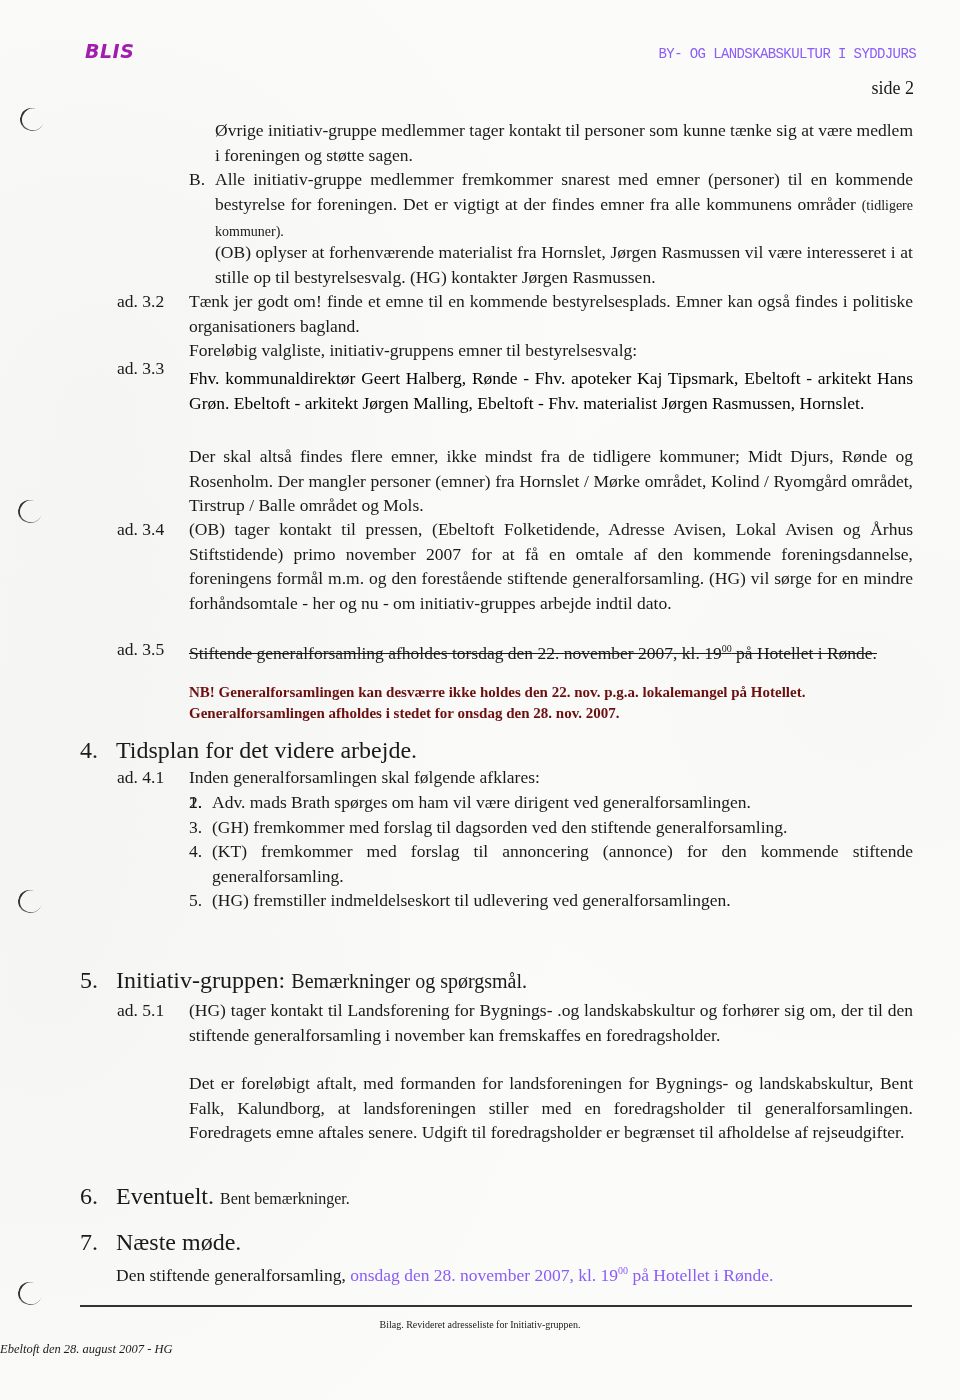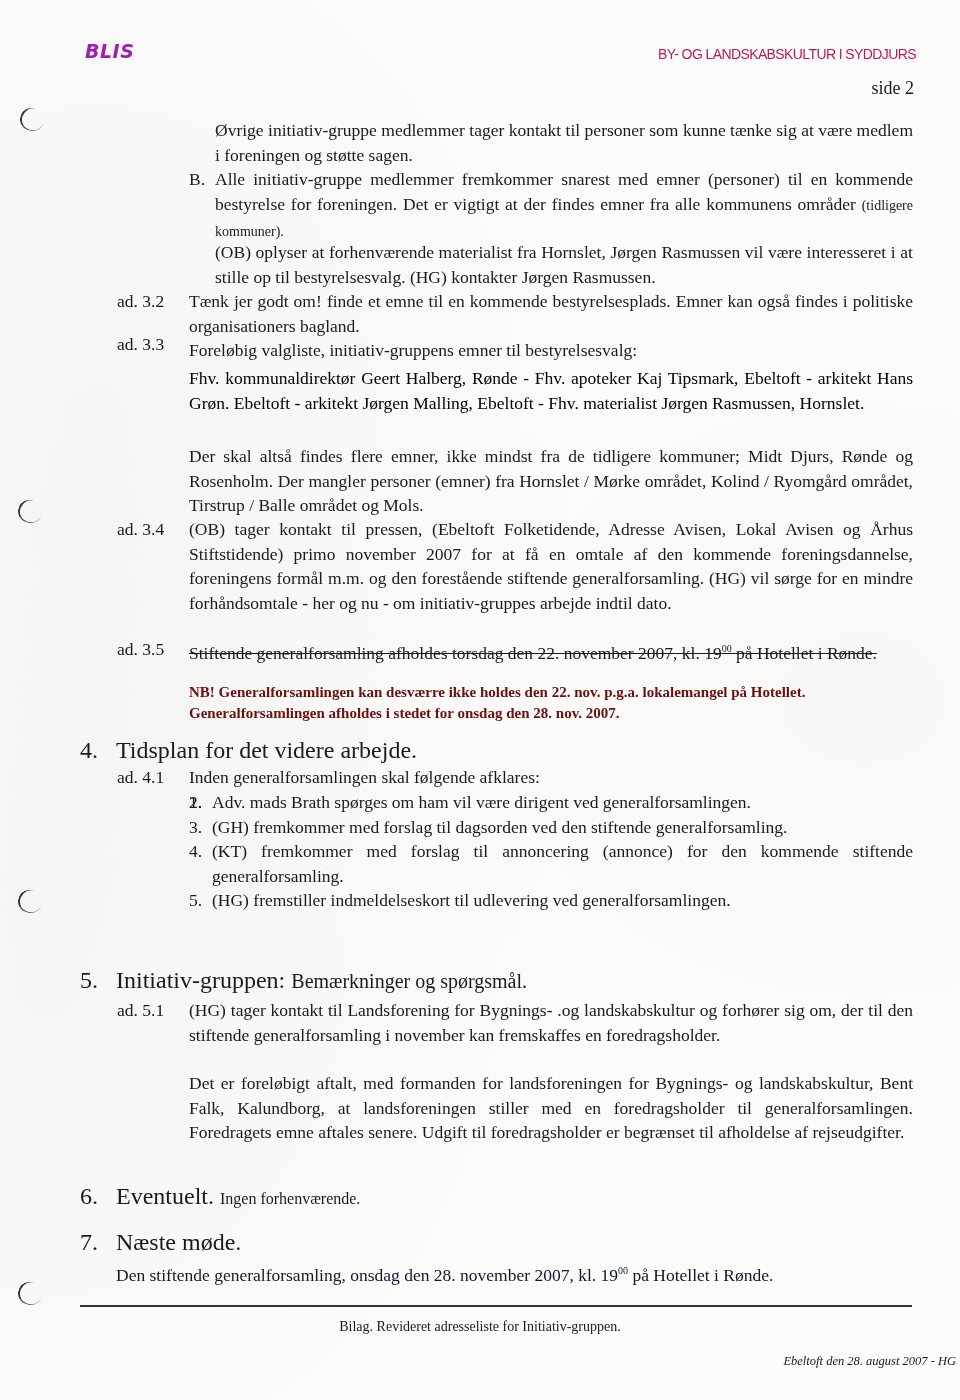--- a/index.html
+++ b/index.html
@@ -29,8 +29,8 @@
       letter-spacing: 0.5px;
     }
     .org {
-      right: 44px; top: 46px; font-family: Liberation Sans, sans-serif;
-      font-size: 14px; color: #be185d; letter-spacing: -0.6px;
+      right: 44px; top: 46px; font-family: Liberation Mono, monospace;
+      font-size: 14px; color: #8b5cf6; letter-spacing: -0.6px;
     }
     .pagenum { right: 46px; top: 78px; font-size: 18px; }
     .txt { font-size: 17.5px; line-height: 24.5px; text-align: justify; }

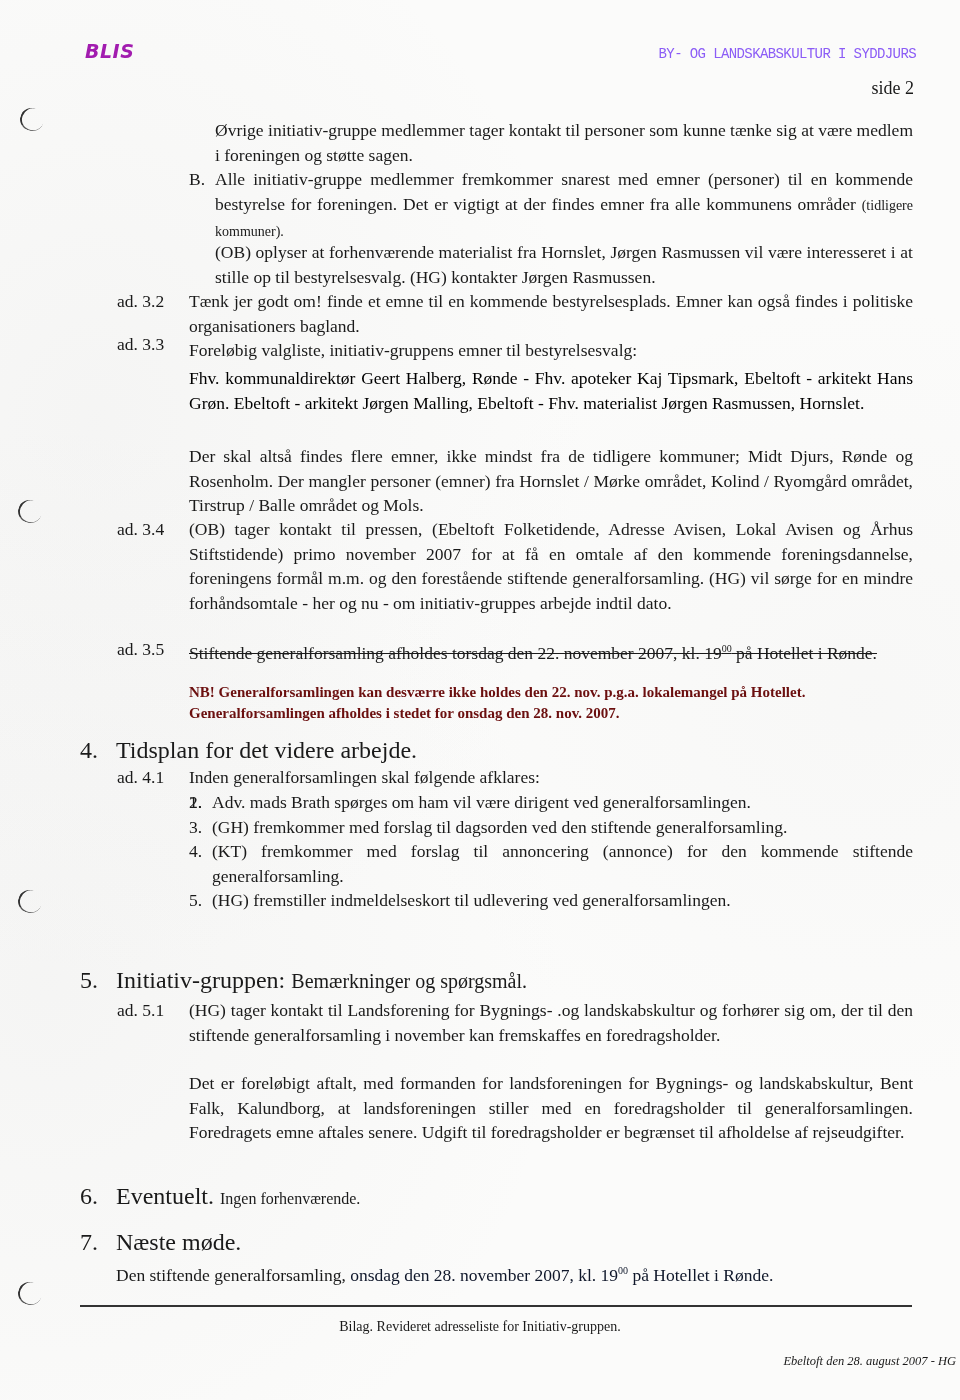--- a/index.html
+++ b/index.html
@@ -78,7 +78,7 @@
 <div class="adlabel" style="top:289px;">ad. 3.2</div>
 <div class="adbody txt" style="top:289px;">Tænk jer godt om! finde et emne til en kommende bestyrelsesplads. Emner kan også findes i politiske organisationers bagland.</div>
 
-<div class="adlabel" style="top:332px;">ad. 3.3</div>
+<div class="adlabel" style="top:356px;">ad. 3.3</div>
 <div class="adbody txt" style="top:338px;">Foreløbig valgliste, initiativ-gruppens emner til bestyrelsesvalg:</div>
 <div class="adbody txt green" style="top:366px;">Fhv. kommunaldirektør Geert Halberg, Rønde - Fhv. apoteker Kaj Tipsmark, Ebeltoft - arkitekt Hans Grøn. Ebeltoft - arkitekt Jørgen Malling, Ebeltoft - Fhv. materialist Jørgen Rasmussen, Hornslet.</div>
 <div class="adbody txt" style="top:444px;">Der skal altså findes flere emner, ikke mindst fra de tidligere kommuner; Midt Djurs, Rønde og Rosenholm. Der mangler personer (emner) fra Hornslet / Mørke området, Kolind / Ryomgård området, Tirstrup / Balle området og Mols.</div>

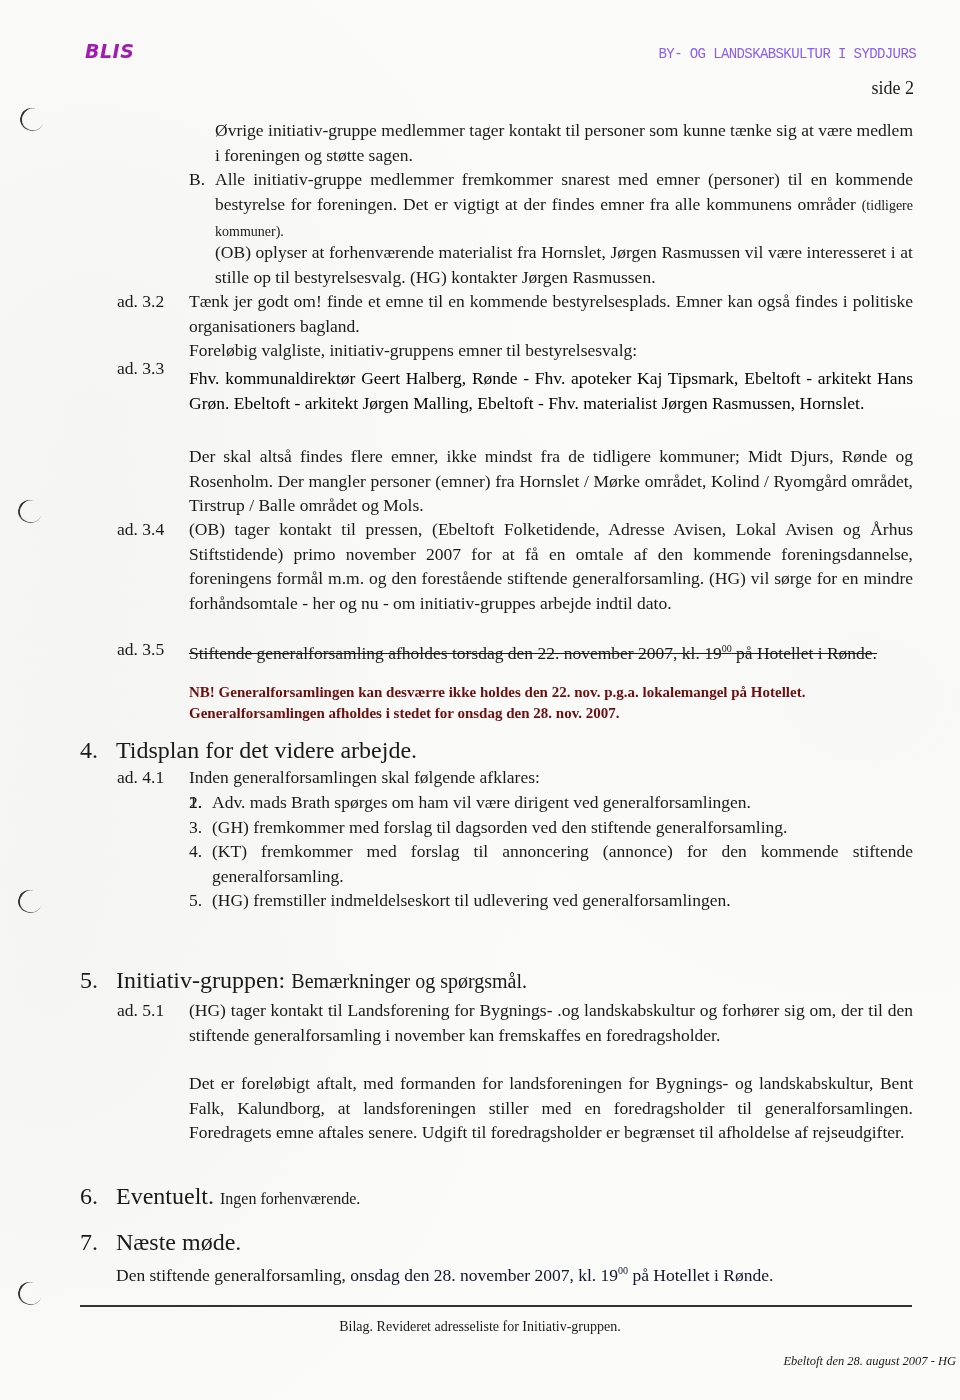--- a/index.html
+++ b/index.html
@@ -114,7 +114,7 @@
 
 <div class="sec-h" style="top:1182px;">
   <span class="num">6.</span><span>Eventuelt.</span>
-  <span style="font-size:16px;">Ingen forhenværende.</span>
+  <span style="font-size:16px;">Bent bemærkninger.</span>
 </div>
 
 <div class="sec-h" style="top:1228px;">

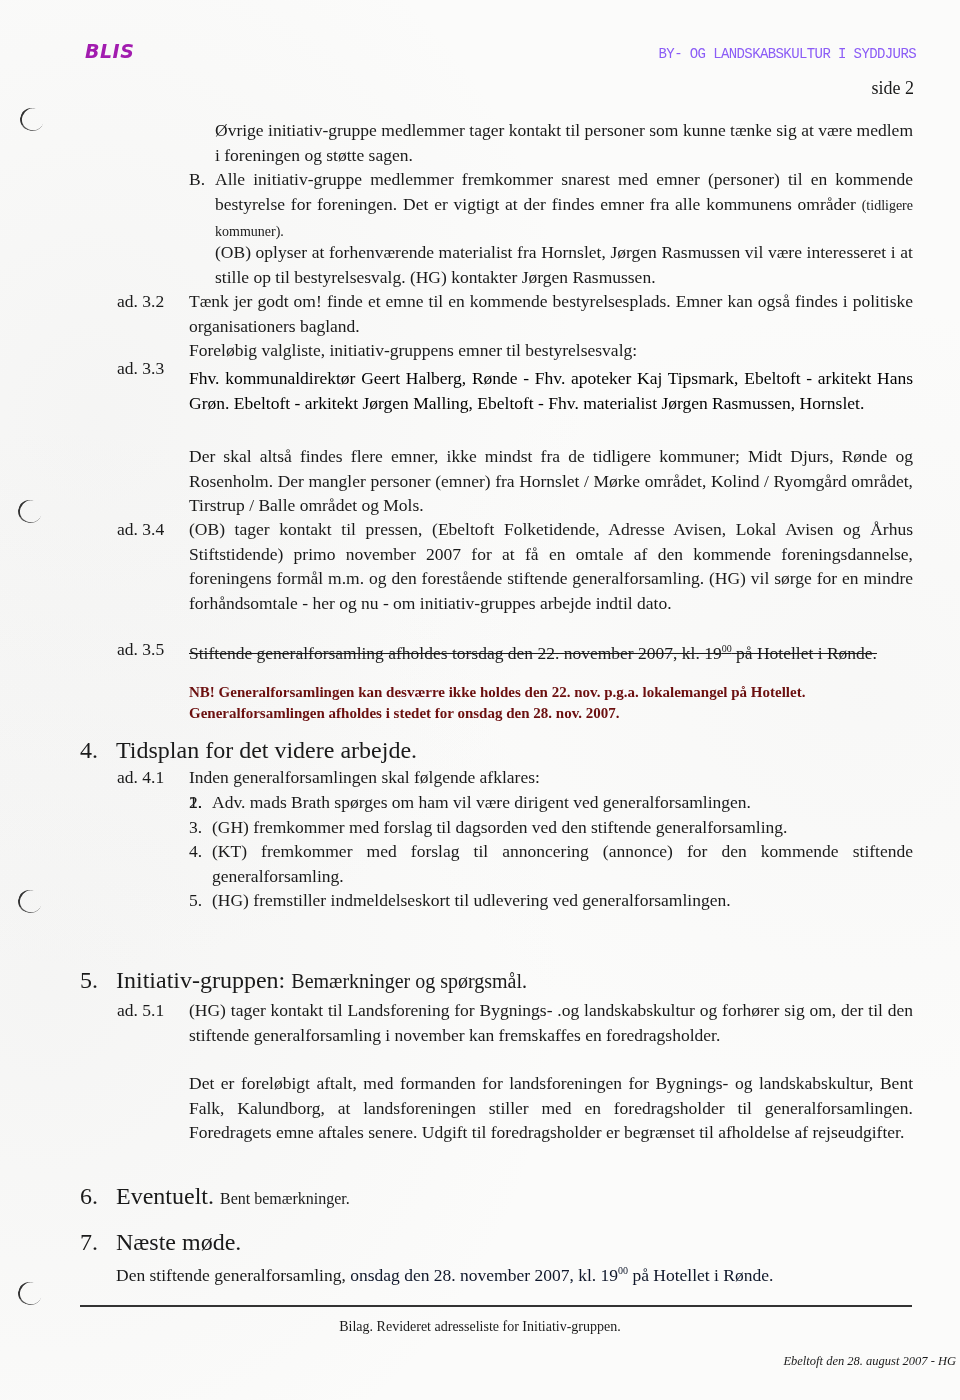--- a/index.html
+++ b/index.html
@@ -50,7 +50,7 @@
     .footer1 { left: 0; width: 960px; text-align: center; top: 1319px; font-size: 14px; }
     .footer2 { left: 0; width: 956px; text-align: right; top: 1342px; font-size: 12.5px; font-style: italic; margin-top: 12px; }
     sup { font-size: 10px; }
-    .maroon { color: #0f172a; }
+    .maroon { color: #8b5cf6; }
   </style>
 </head>
 <body>

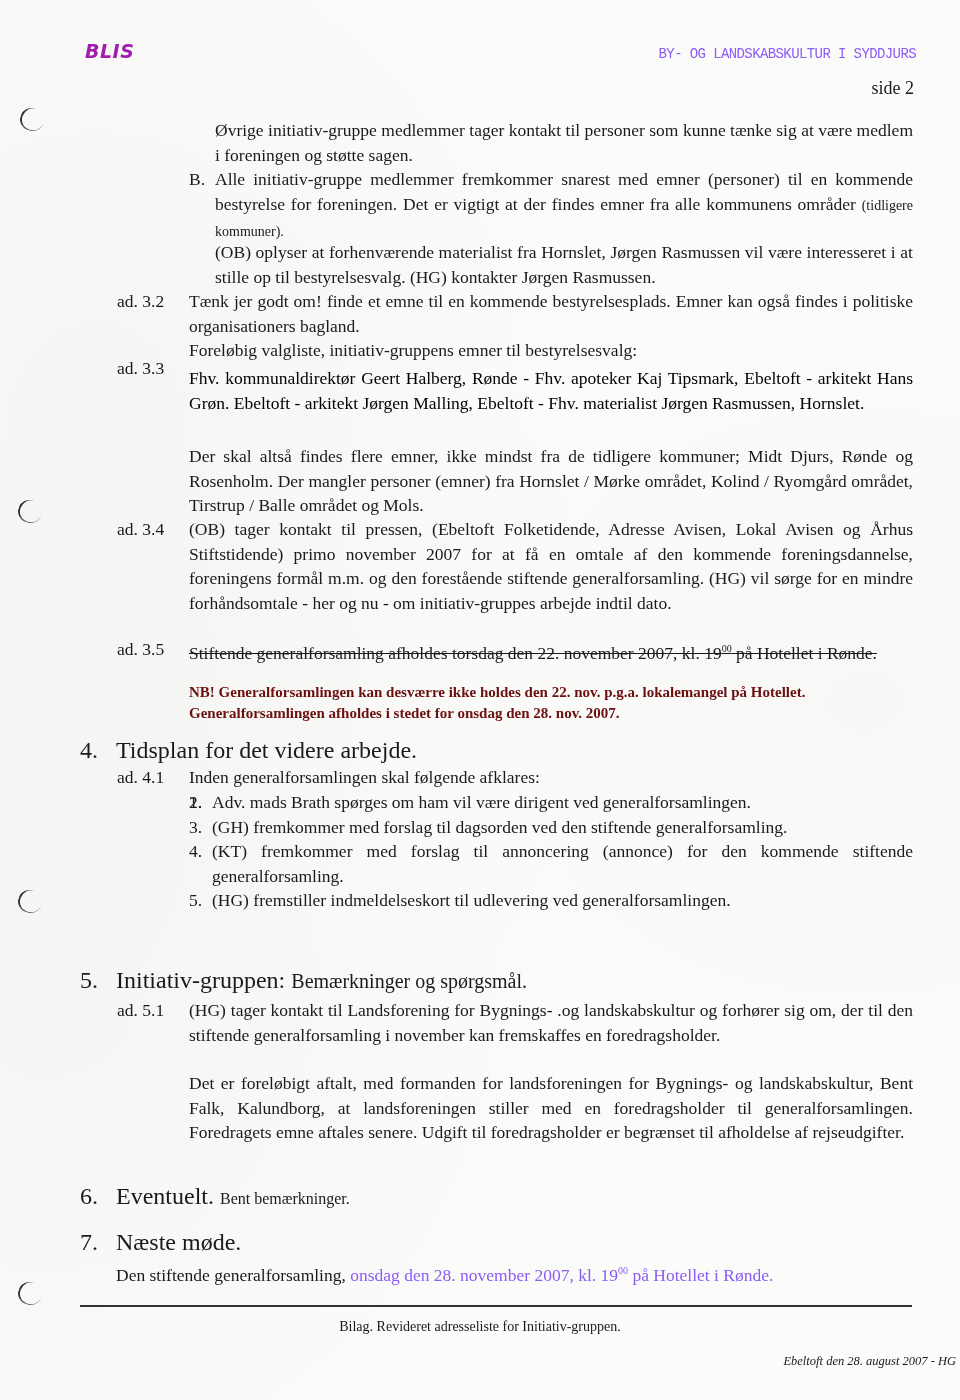--- a/index.html
+++ b/index.html
@@ -47,7 +47,7 @@
     ol.items li { position: relative; padding-left: 23px; font-size: 17.5px; line-height: 24.5px; text-align: justify; }
     ol.items li .n { position: absolute; left: 0; }
     .footer-rule { position: absolute; left: 80px; width: 832px; top: 1305px; border-top: 2px solid #333; }
-    .footer1 { left: 0; width: 960px; text-align: center; top: 1319px; font-size: 14px; }
+    .footer1 { left: 0; width: 960px; text-align: center; top: 1319px; font-size: 10px; }
     .footer2 { left: 0; width: 956px; text-align: right; top: 1342px; font-size: 12.5px; font-style: italic; margin-top: 12px; }
     sup { font-size: 10px; }
     .maroon { color: #8b5cf6; }

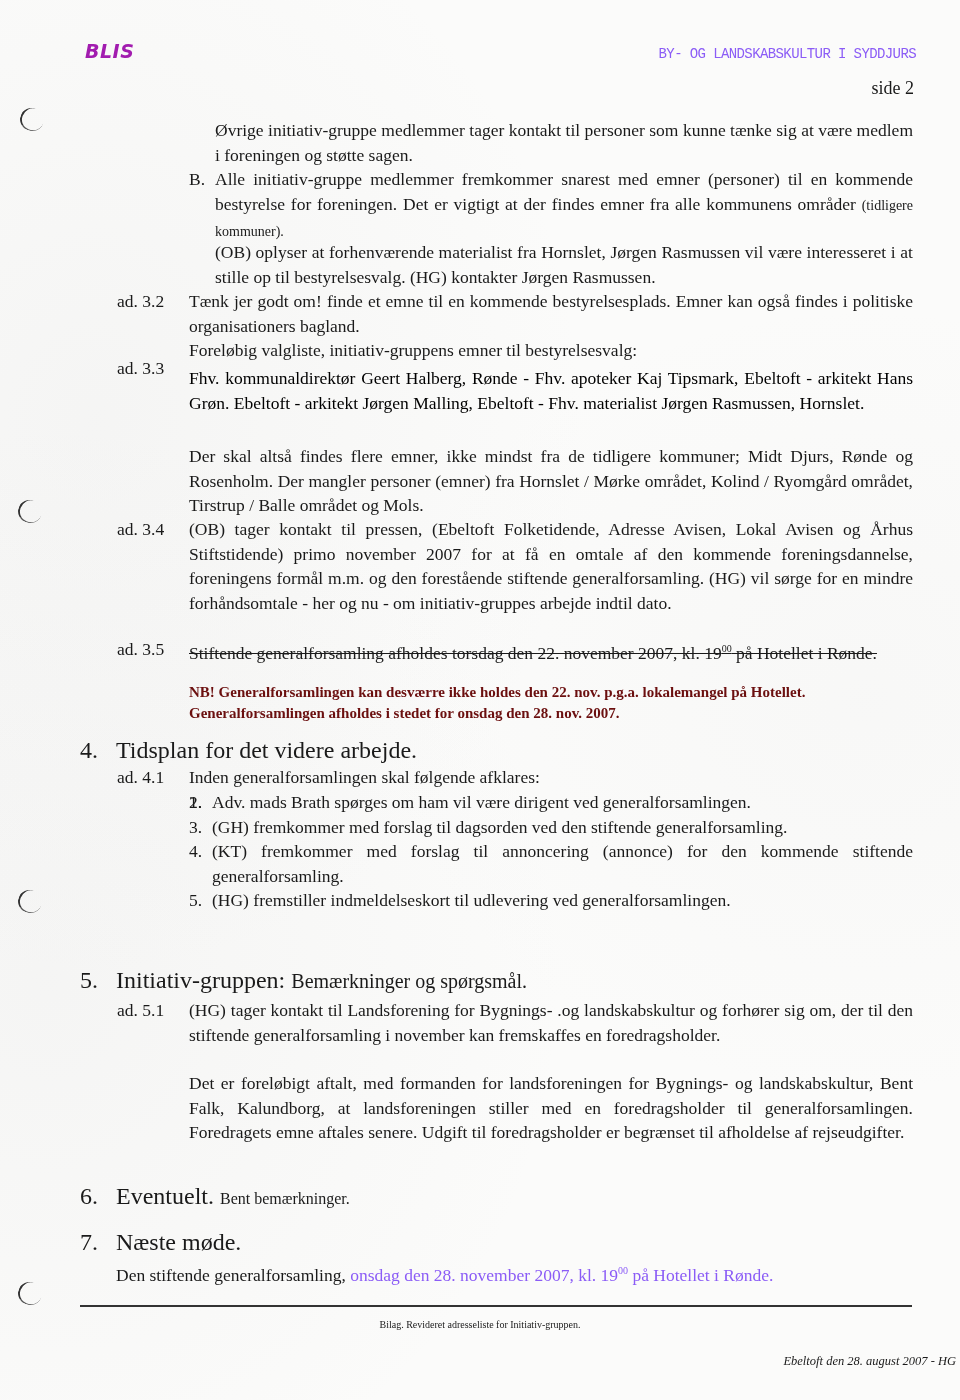--- a/index.html
+++ b/index.html
@@ -48,7 +48,7 @@
     ol.items li .n { position: absolute; left: 0; }
     .footer-rule { position: absolute; left: 80px; width: 832px; top: 1305px; border-top: 2px solid #333; }
     .footer1 { left: 0; width: 960px; text-align: center; top: 1319px; font-size: 10px; }
-    .footer2 { left: 0; width: 956px; text-align: right; top: 1342px; font-size: 12.5px; font-style: italic; margin-top: 12px; }
+    .footer2 { left: 0; width: 956px; text-align: left; top: 1342px; font-size: 12.5px; font-style: italic; }
     sup { font-size: 10px; }
     .maroon { color: #8b5cf6; }
   </style>

